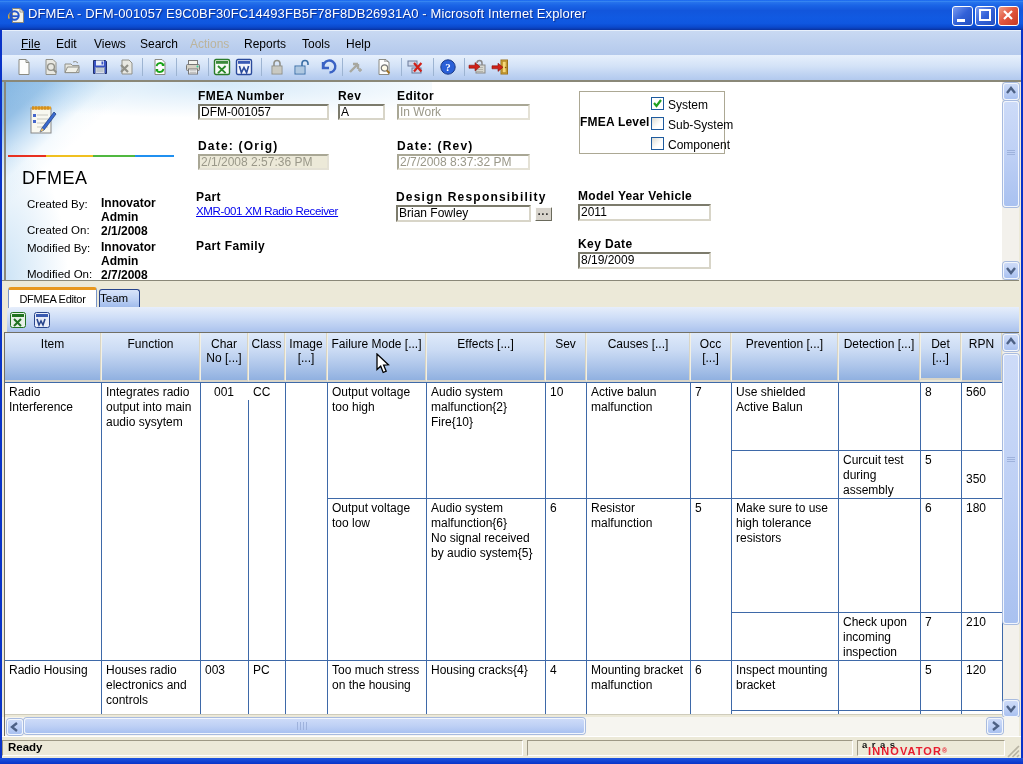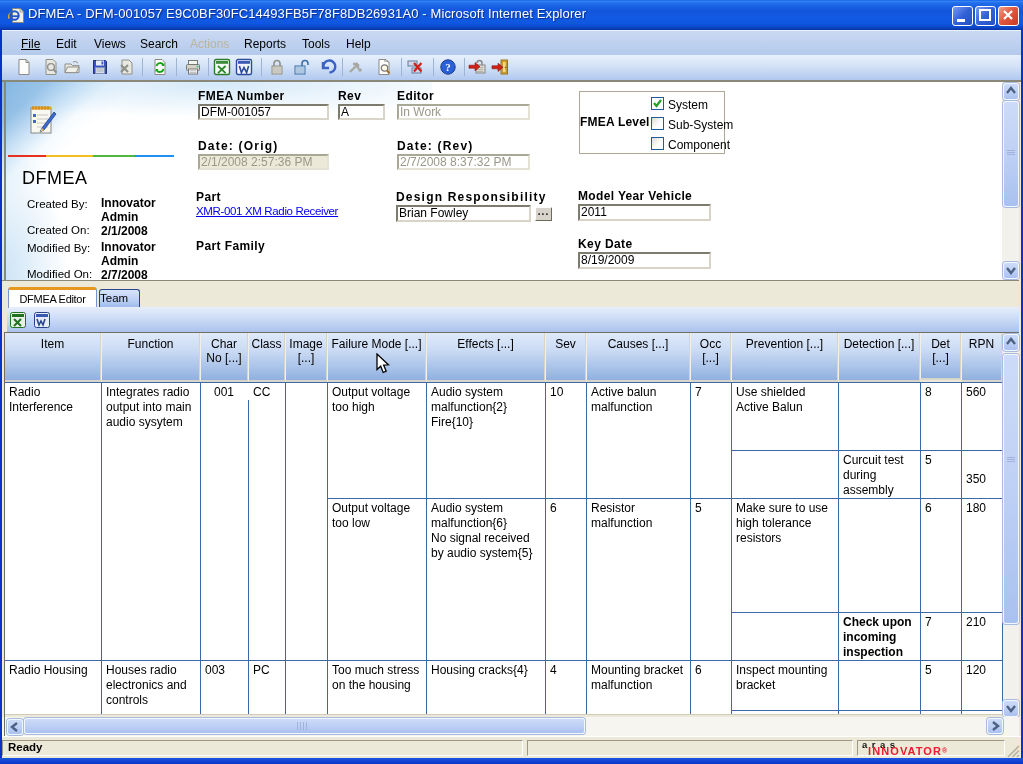--- a/index.html
+++ b/index.html
@@ -354,7 +354,7 @@
 <div class="bcell" style="left:732px;top:499px;width:106px;">Make sure to use<br>high tolerance<br>resistors</div>
 <div class="bcell" style="left:921px;top:499px;width:40px;">6</div>
 <div class="bcell" style="left:962px;top:499px;width:40px;">180</div>
-<div class="bcell" style="left:839px;top:613px;width:81px;font-weight:bold;">Check upon<br>incoming<br>inspection</div>
+<div class="bcell" style="left:839px;top:613px;width:81px;">Check upon<br>incoming<br>inspection</div>
 <div class="bcell" style="left:921px;top:613px;width:40px;">7</div>
 <div class="bcell" style="left:962px;top:613px;width:40px;">210</div>
 <div class="bcell" style="left:5px;top:661px;width:96px;">Radio Housing</div>

